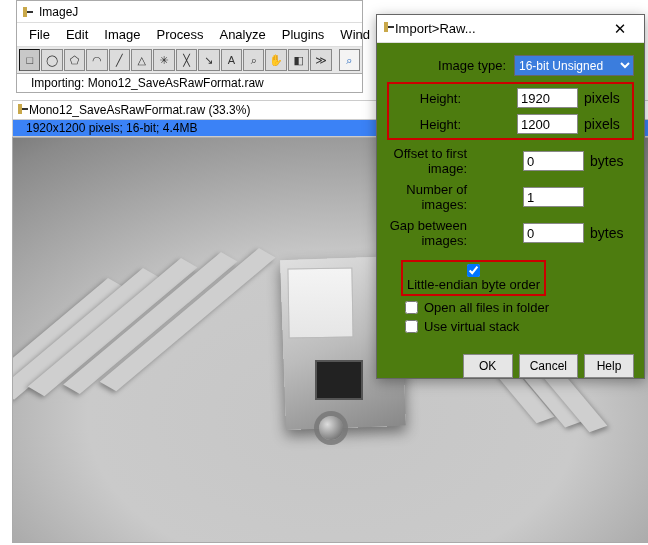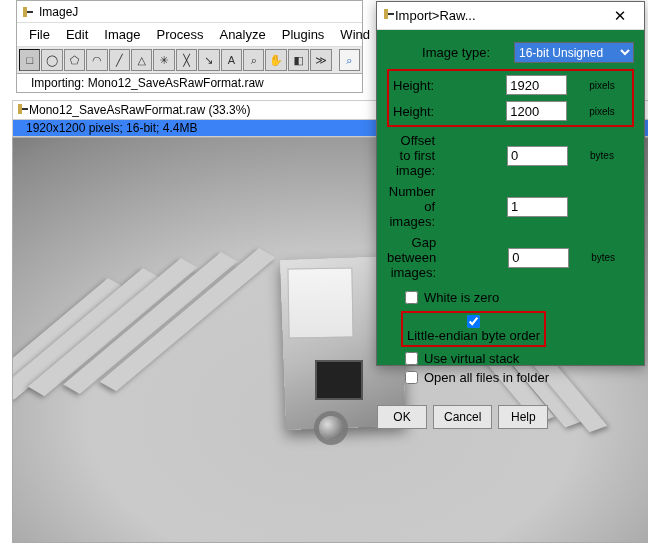--- a/index.html
+++ b/index.html
@@ -156,11 +156,11 @@
   
   .dialog {
     position: absolute;
-    top: 1px;
+    top: 14px;
     left: 376px;
     width: 269px;
     height: 365px;
-    background: #15803d;
+    background: #4d7c0f;
     border: 1px solid #666;
     box-shadow: 0 3px 12px rgba(0,0,0,0.35);
   }

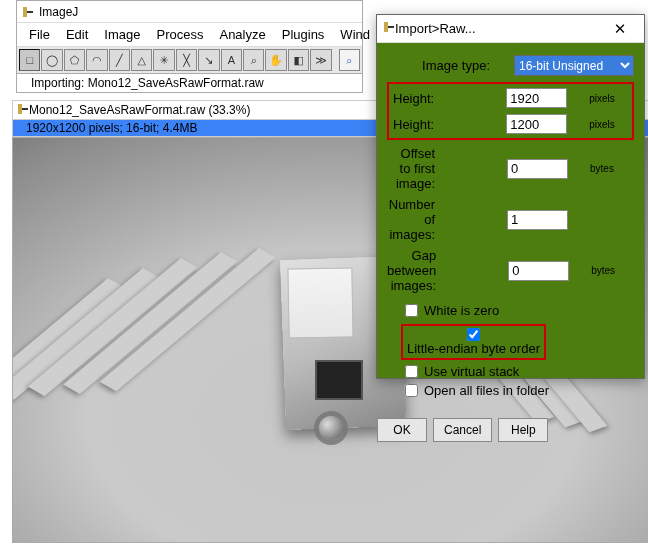--- a/index.html
+++ b/index.html
@@ -187,7 +187,6 @@
     display: flex;
     align-items: center;
     margin-bottom: 6px;
-    gap: 16px;
   }
   .form-row .lbl {
     flex: 1;

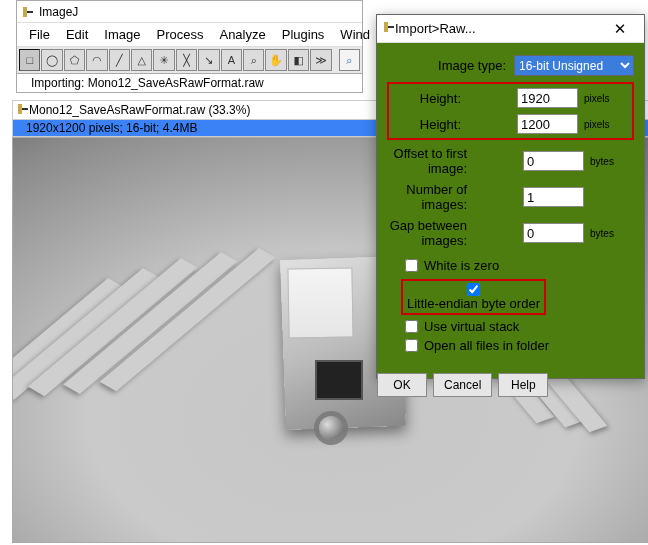--- a/index.html
+++ b/index.html
@@ -204,7 +204,7 @@
   }
   .form-row .unit {
     margin-left: 6px;
-    font-size: 10px;
+    font-size: 14px;
     width: 44px;
   }
   .form-row select {

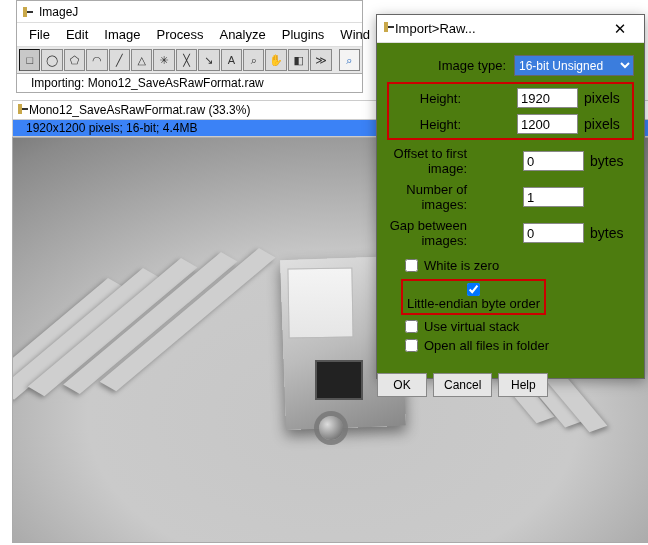--- a/index.html
+++ b/index.html
@@ -370,10 +370,6 @@
     </div>
 
     <div class="check-group">
-      <div class="check-row">
-        <input type="checkbox" style="">
-        <span>White is zero</span>
-      </div>
       <div class="boxed2">
         <input type="checkbox" checked="" style="">
         <span>Little-endian byte order</span>

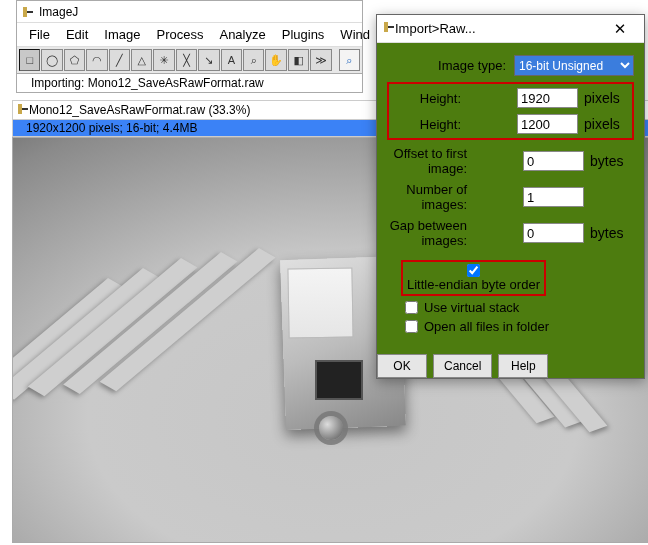--- a/index.html
+++ b/index.html
@@ -376,11 +376,11 @@
       </div>
       <div class="check-row">
         <input type="checkbox" style="">
-        <span>Use virtual stack</span>
+        <span>Open all files in folder</span>
       </div>
       <div class="check-row">
         <input type="checkbox" style="">
-        <span>Open all files in folder</span>
+        <span>Use virtual stack</span>
       </div>
     </div>
   </div>

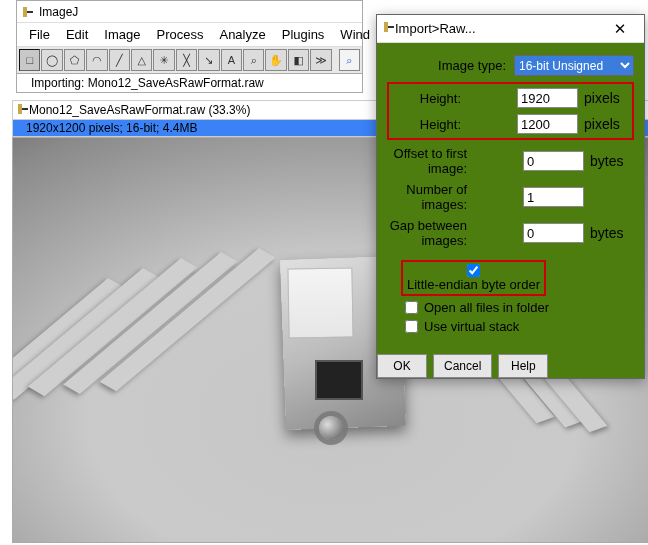--- a/index.html
+++ b/index.html
@@ -237,6 +237,7 @@
   }
   .dlg-buttons {
     display: flex;
+    justify-content: flex-end;
     gap: 6px;
     padding: 4px 10px 8px 0;
   }

